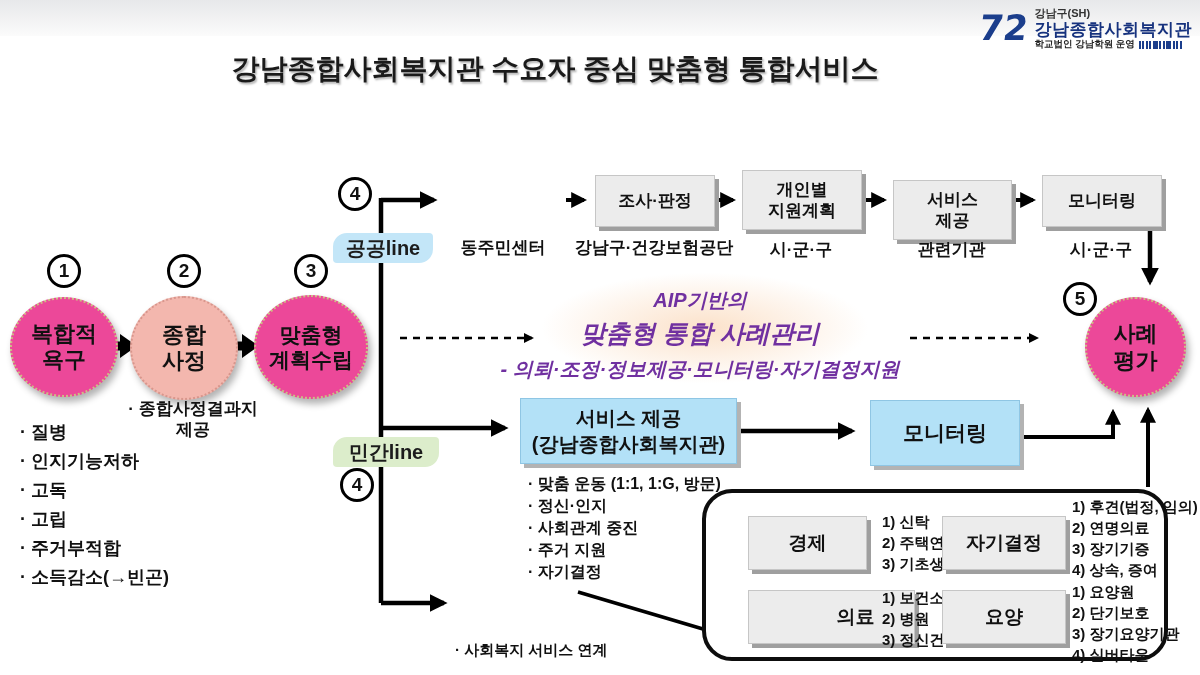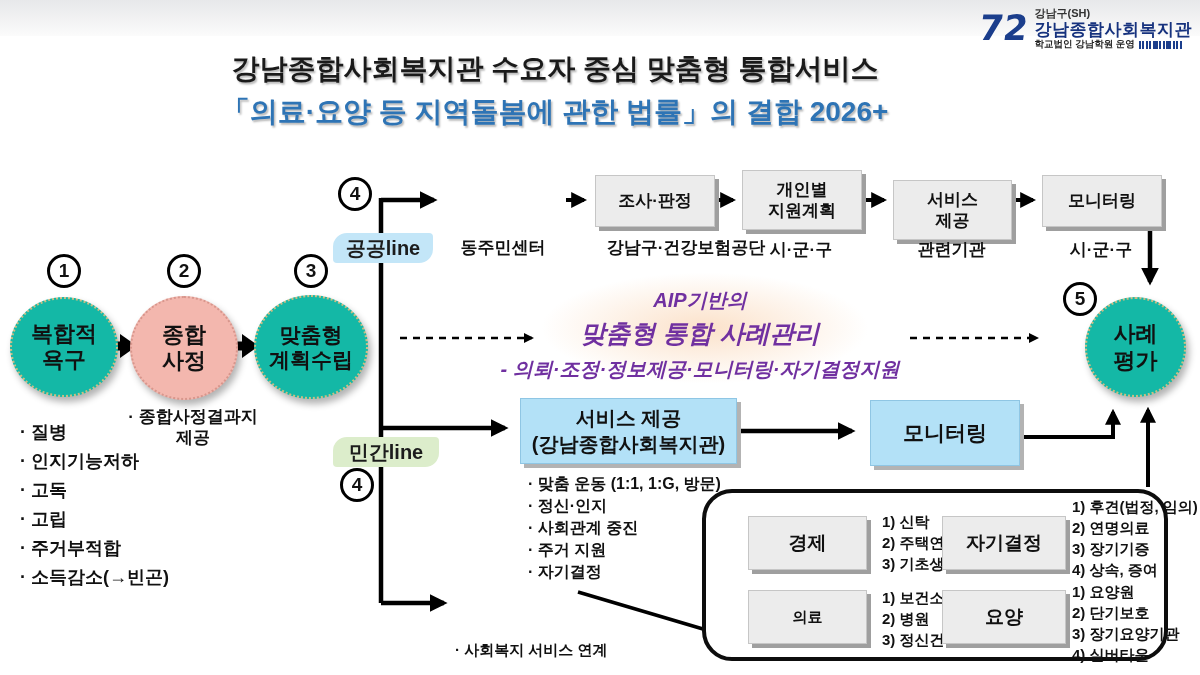--- a/index.html
+++ b/index.html
@@ -82,7 +82,6 @@
   </div>
 
   <div class="abs title">강남종합사회복지관 수요자 중심 맞춤형 통합서비스</div>
-  <div class="abs subtitle">「의료·요양 등 지역돌봄에 관한 법률」의 결합 2026+</div>
 
   <svg class="abs wires" width="1200" height="675" viewBox="0 0 1200 675">
     <defs>

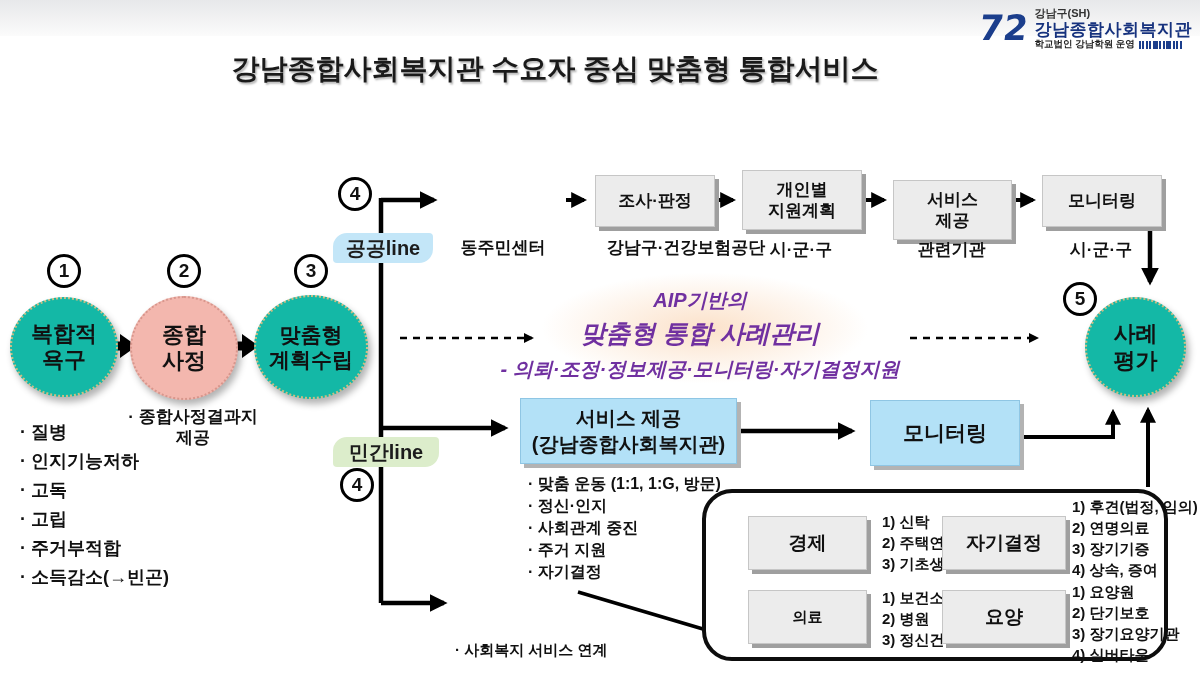--- a/index.html
+++ b/index.html
@@ -130,7 +130,7 @@
   <div class="abs gbox flowbox" style="left:1042px;top:175px;width:118px;height:50px;">모니터링</div>
 
   <div class="abs sublab" style="left:443px;top:236px;width:120px;">동주민센터</div>
-  <div class="abs sublab" style="left:568px;top:236px;width:172px;margin-left:32px;">강남구·건강보험공단</div>
+  <div class="abs sublab" style="left:568px;top:236px;width:172px;">강남구·건강보험공단</div>
   <div class="abs sublab" style="left:742px;top:238px;width:118px;">시·군·구</div>
   <div class="abs sublab" style="left:893px;top:238px;width:117px;">관련기관</div>
   <div class="abs sublab" style="left:1042px;top:238px;width:118px;">시·군·구</div>

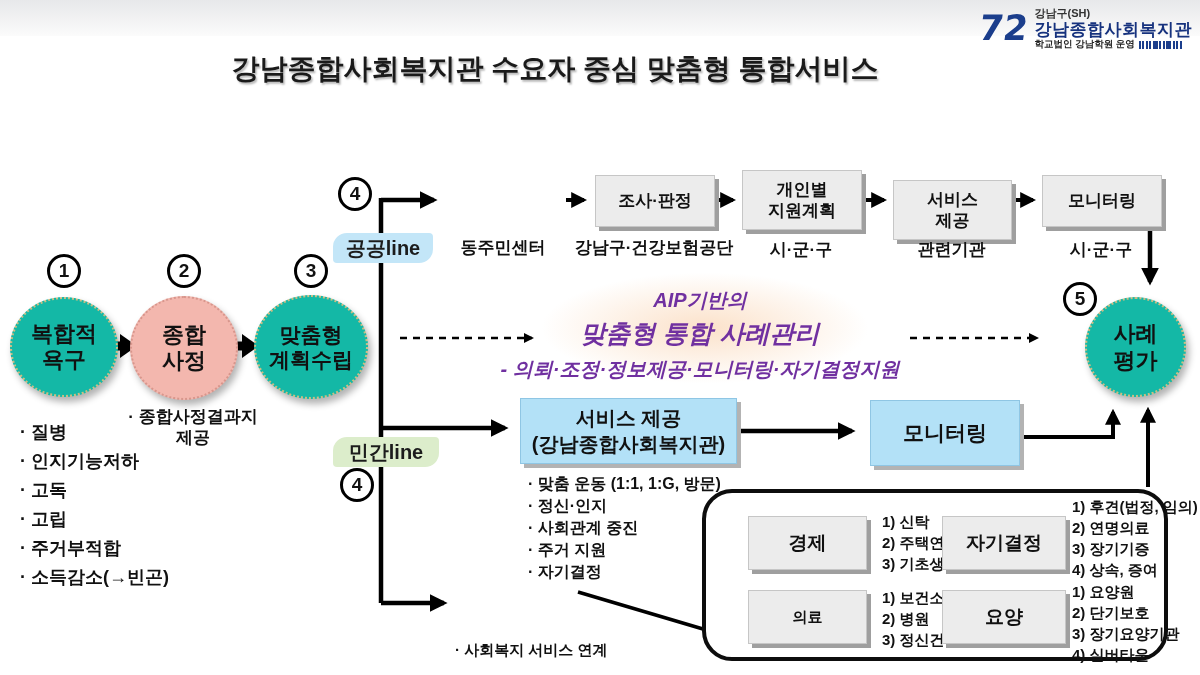--- a/index.html
+++ b/index.html
@@ -37,7 +37,7 @@
   
   .ell{border-radius:50%;display:flex;align-items:center;justify-content:center;text-align:center;
        font-weight:800;white-space:pre-line;box-shadow:3px 5px 7px rgba(0,0,0,.30);}
-  .ell.yellow{background:#14b8a6;border:2px dotted #cdbd84;}
+  .ell.yellow{background:#ec4899;border:2px dotted #cdbd84;}
   .ell.pink{background:#f3b7ae;border:2px dotted #d8968c;}
   .lineTag{border-radius:14px 4px 14px 4px;display:flex;align-items:center;justify-content:center;
            font-size:20px;font-weight:600;color:#1c1c1c;}

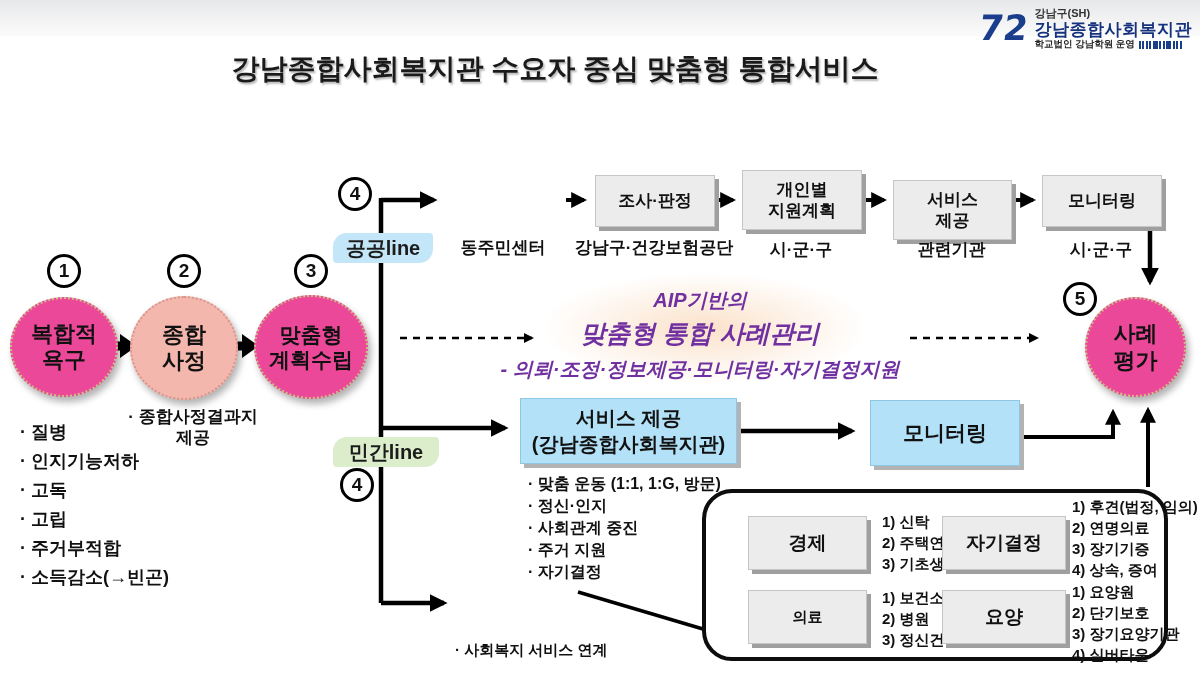--- a/index.html
+++ b/index.html
@@ -42,7 +42,7 @@
   .lineTag{border-radius:14px 4px 14px 4px;display:flex;align-items:center;justify-content:center;
            font-size:20px;font-weight:600;color:#1c1c1c;}
   .needs{font-size:18px;font-weight:600;line-height:29px;white-space:pre-line;}
-  .note{font-size:17px;font-weight:600;text-align:center;white-space:pre-line;line-height:21px;margin-top:8px;}
+  .note{font-size:17px;font-weight:600;text-align:center;white-space:pre-line;line-height:21px;}
   .glow{background:radial-gradient(ellipse at center,rgba(251,224,199,.95) 0%,rgba(251,224,199,0) 70%);}
   .purple{text-align:center;color:#7030a0;font-weight:800;font-style:italic;white-space:pre-line;}
   .svcItems{font-size:16px;font-weight:700;line-height:22px;white-space:pre-line;}

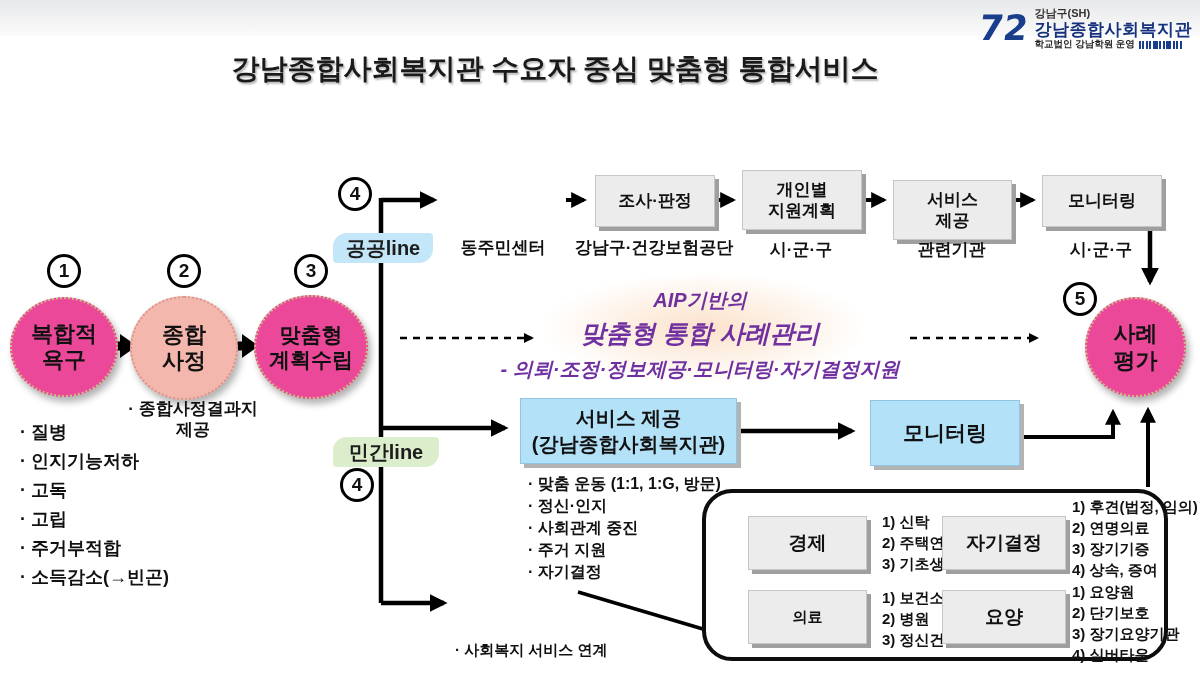--- a/index.html
+++ b/index.html
@@ -188,7 +188,7 @@
 2) 연명의료
 3) 장기기증
 4) 상속, 증여</div>
-  <div class="abs gbox" style="left:748px;top:590px;width:117px;height:52px;font-size:15px;">의료</div>
+  <div class="abs gbox" style="left:748px;top:590px;width:117px;height:52px;font-size:19px;padding-left:48px;">의료</div>
   <div class="abs plist" style="left:882px;top:587px;width:135px;">1) 보건소
 2) 병원
 3) 정신건복지센터</div>

